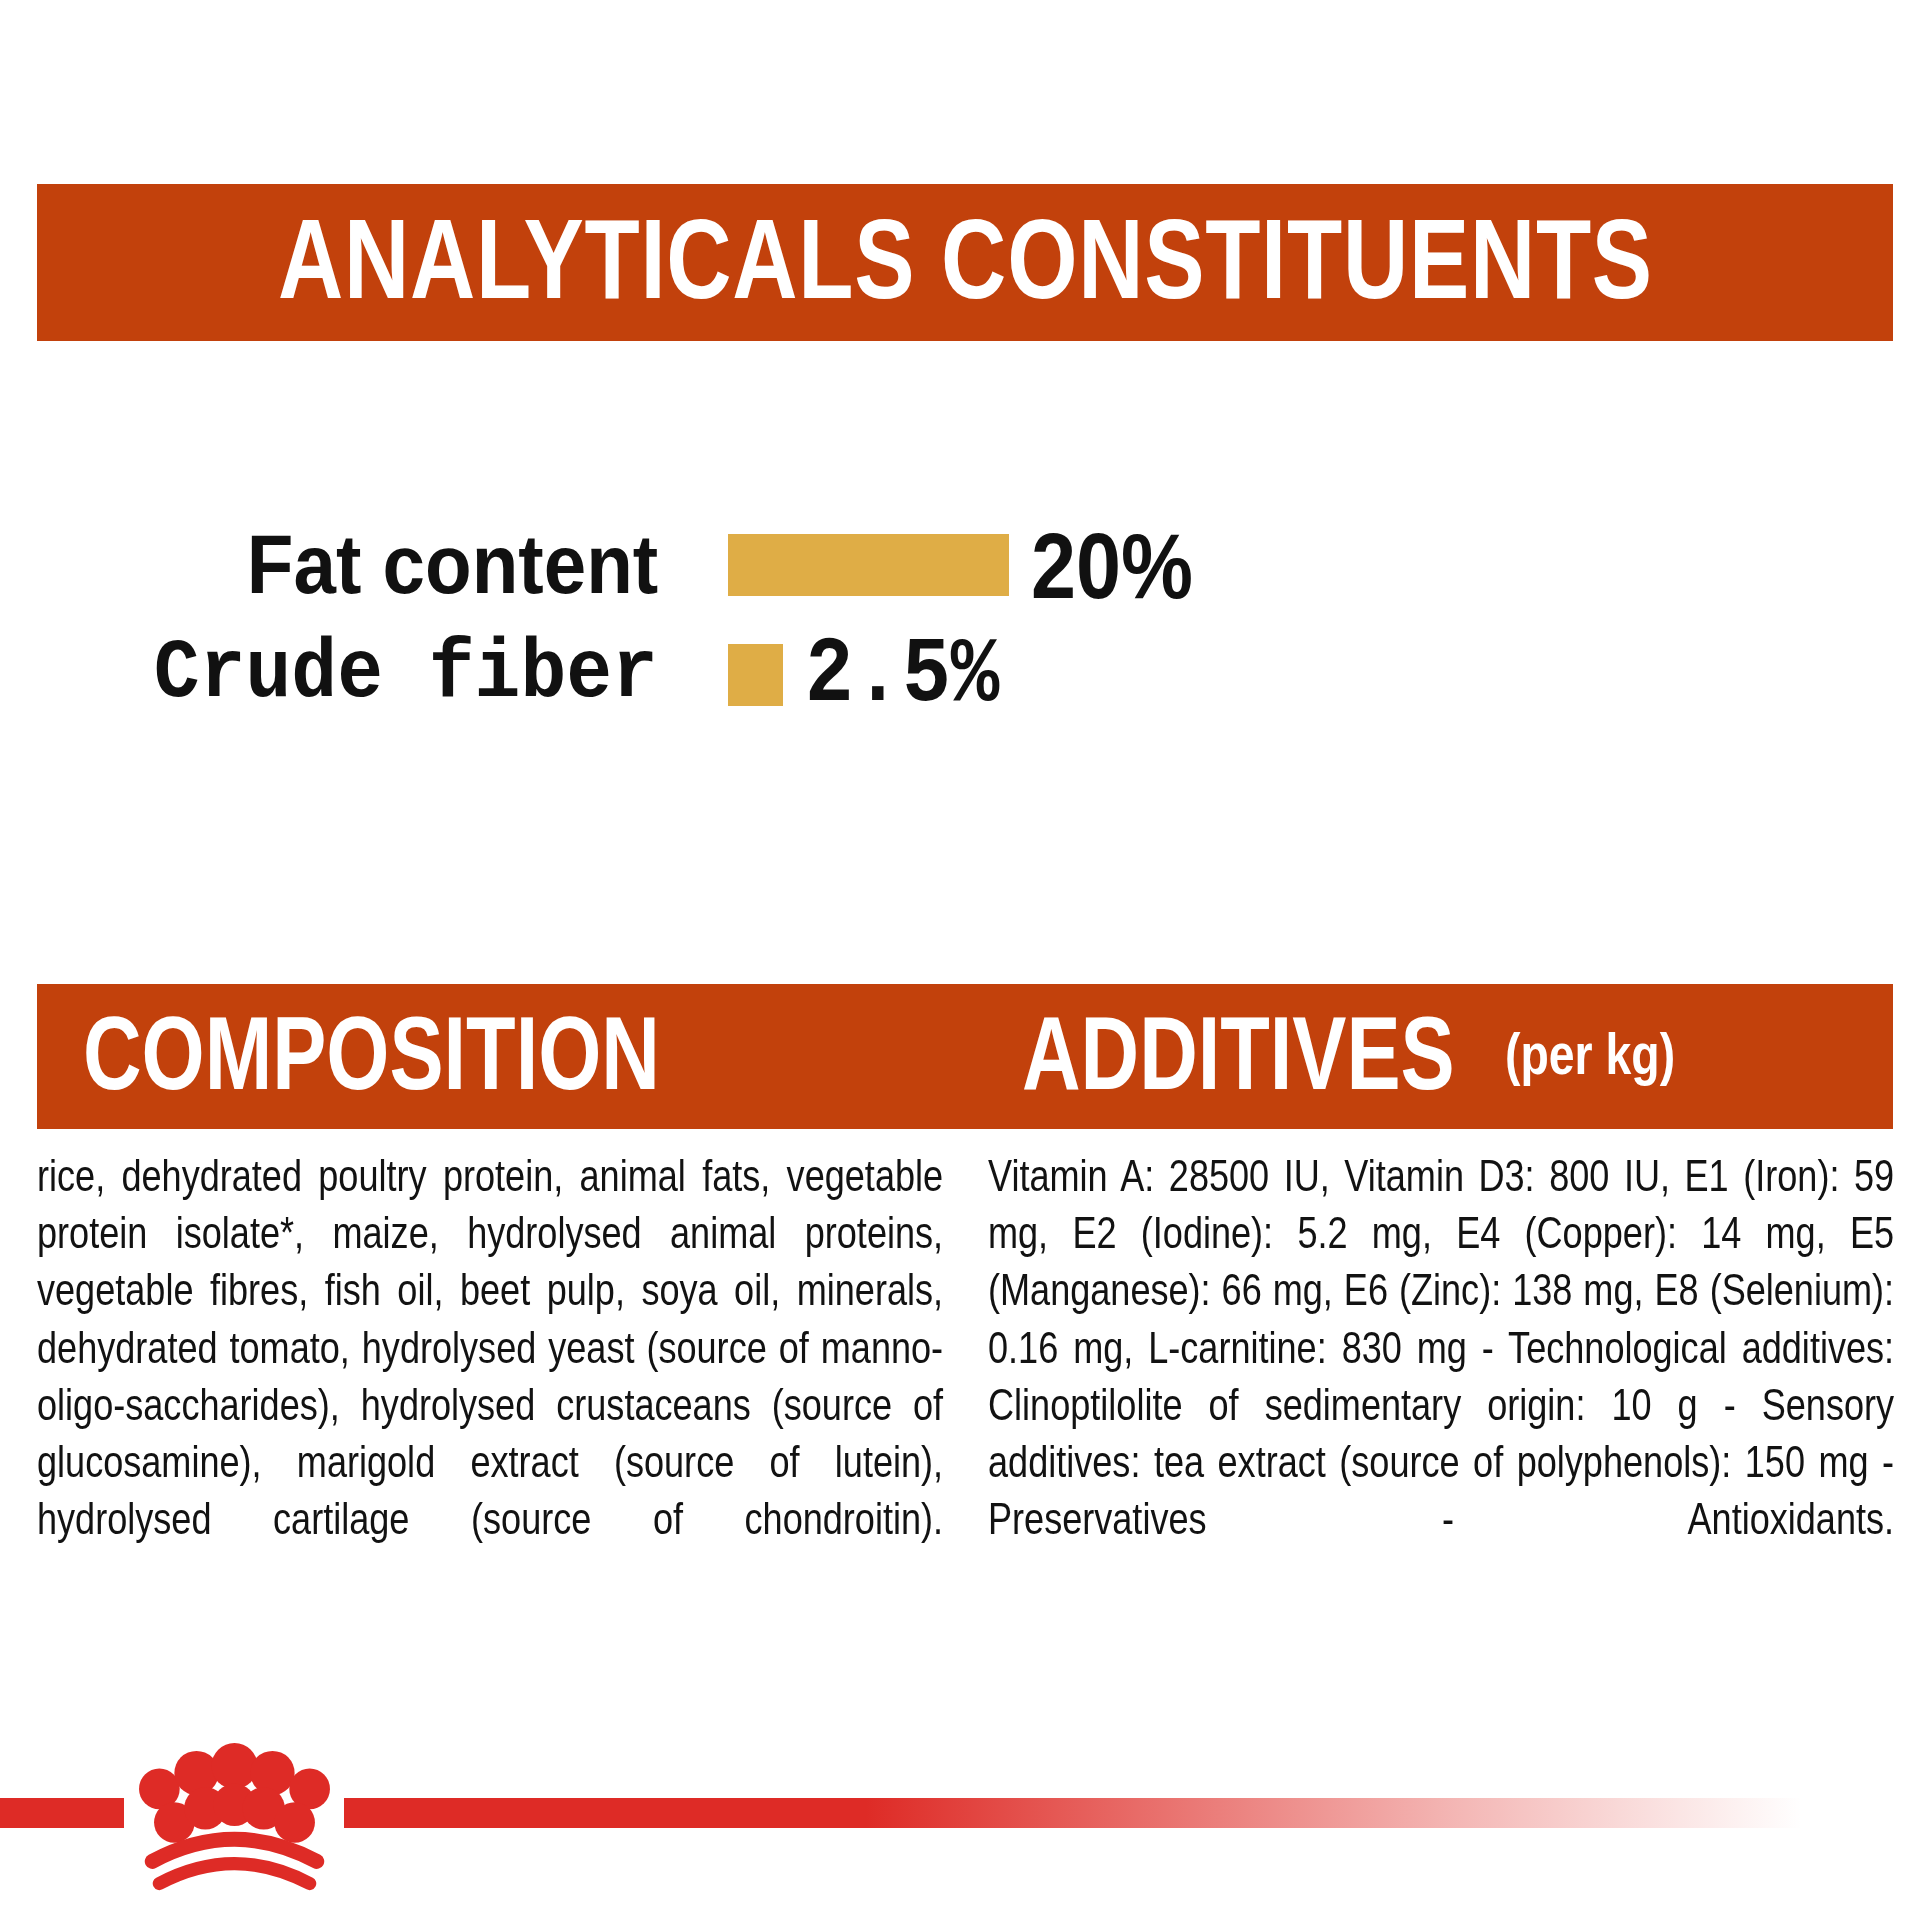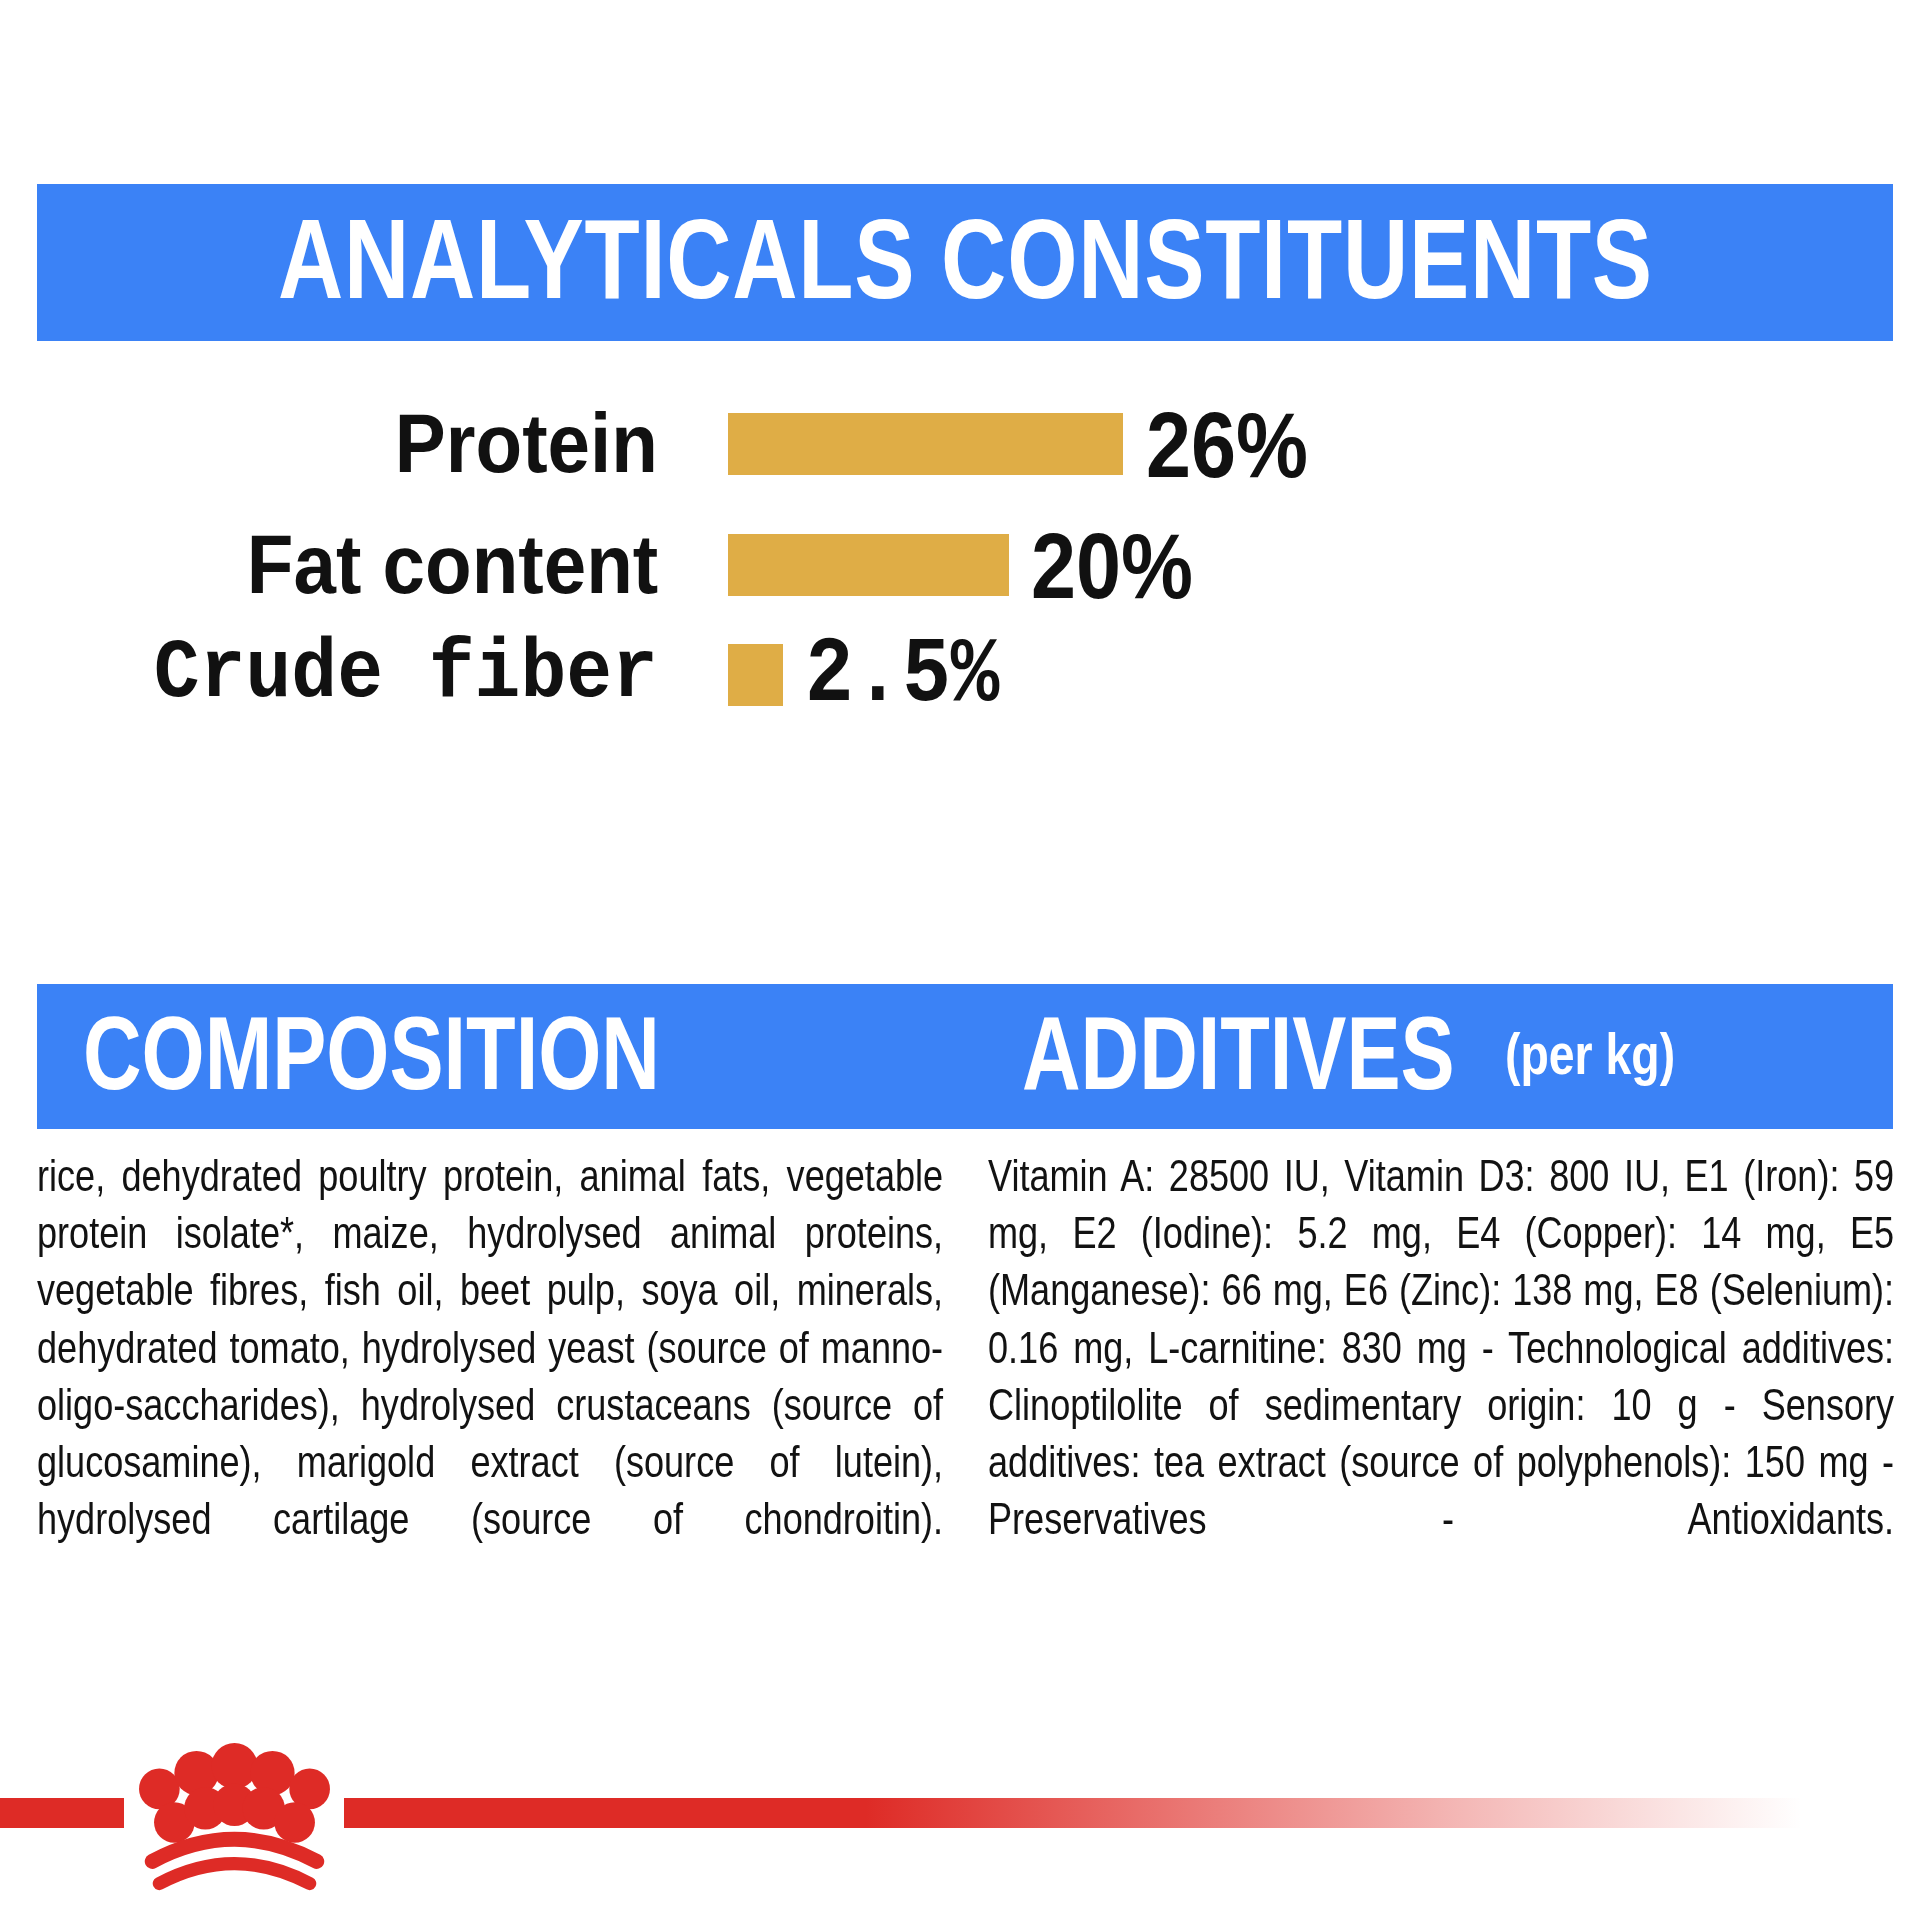--- a/index.html
+++ b/index.html
@@ -19,7 +19,7 @@
   
   .banner {
     position: absolute;
-    background: #3b82f6;
+    background: #c2410c;
     display: flex;
     align-items: center;
     box-sizing: border-box;

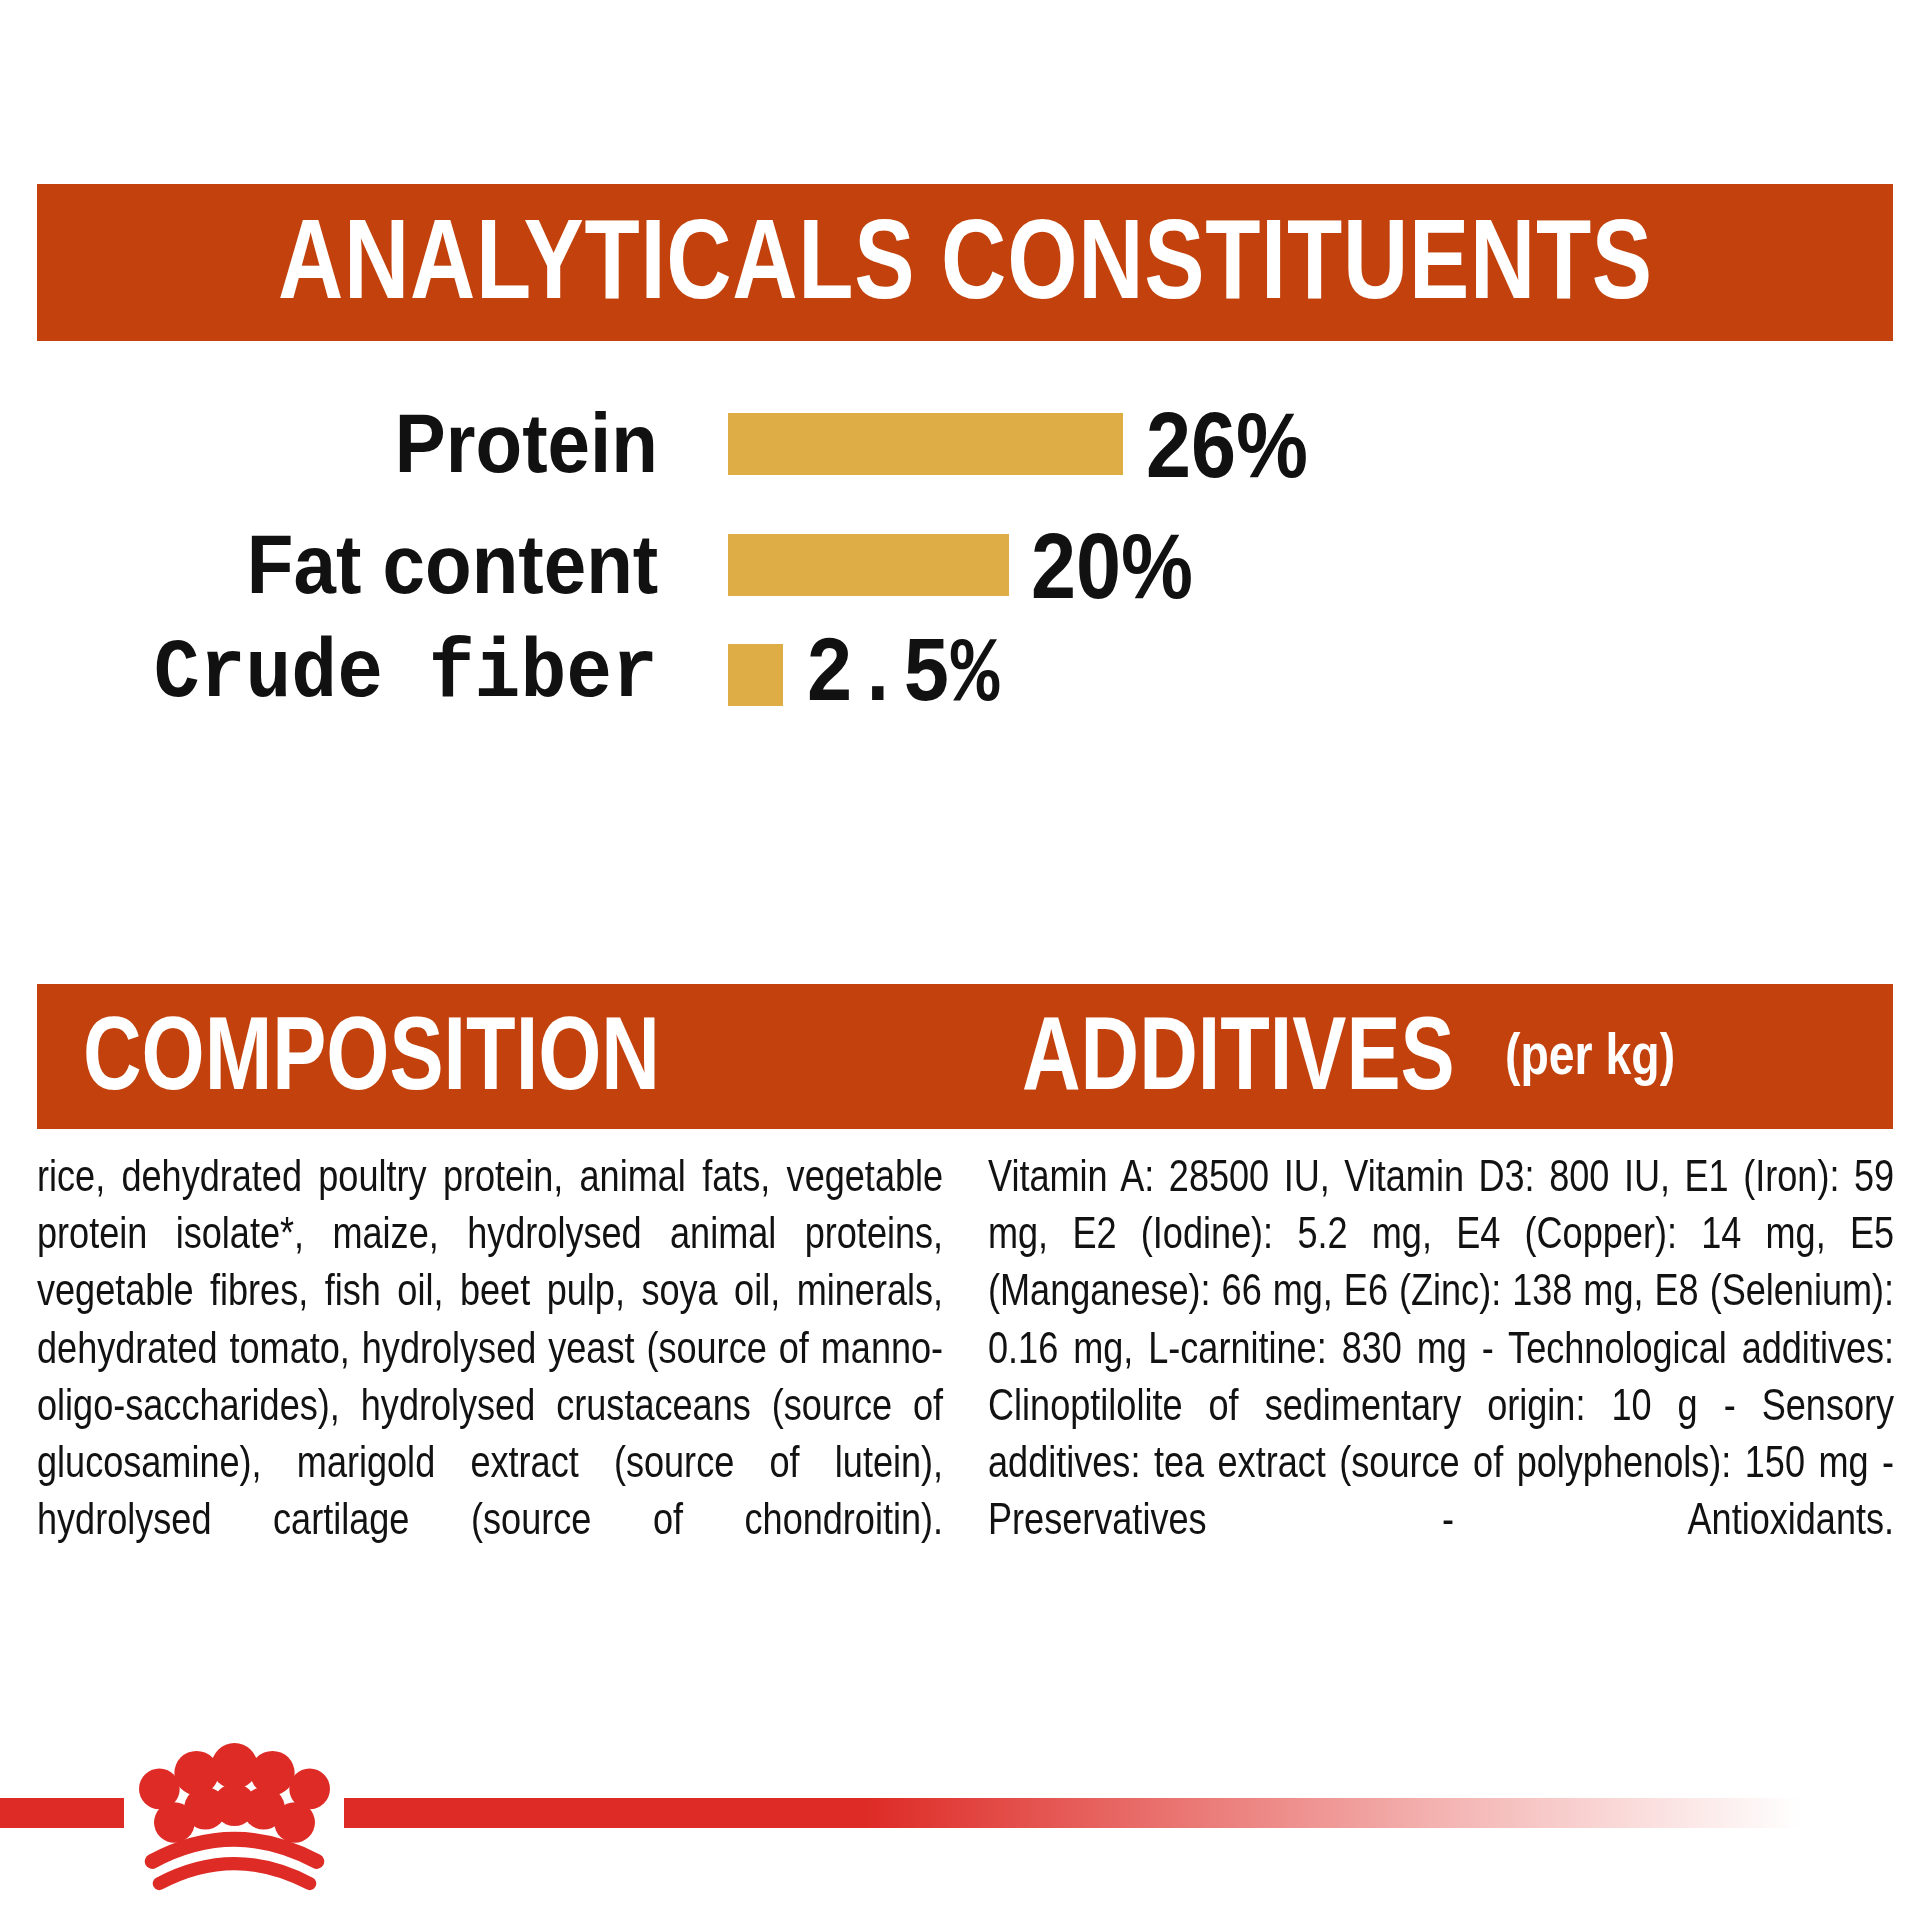--- a/index.html
+++ b/index.html
@@ -192,11 +192,6 @@
 
 <div id="constituents-chart">
 
-  <div class="chart-row" style="top:7px;">
-    <span class="row-label">Protein</span>
-    <span class="row-bar" id="bar-0" style="width: 395px; background: rgb(223, 173, 70);"></span>
-    <span class="row-value" id="val-0" style="left: 1146px;">26%</span>
-  </div>
 
   <div class="chart-row" style="top:128px;">
     <span class="row-label">Fat content</span>

